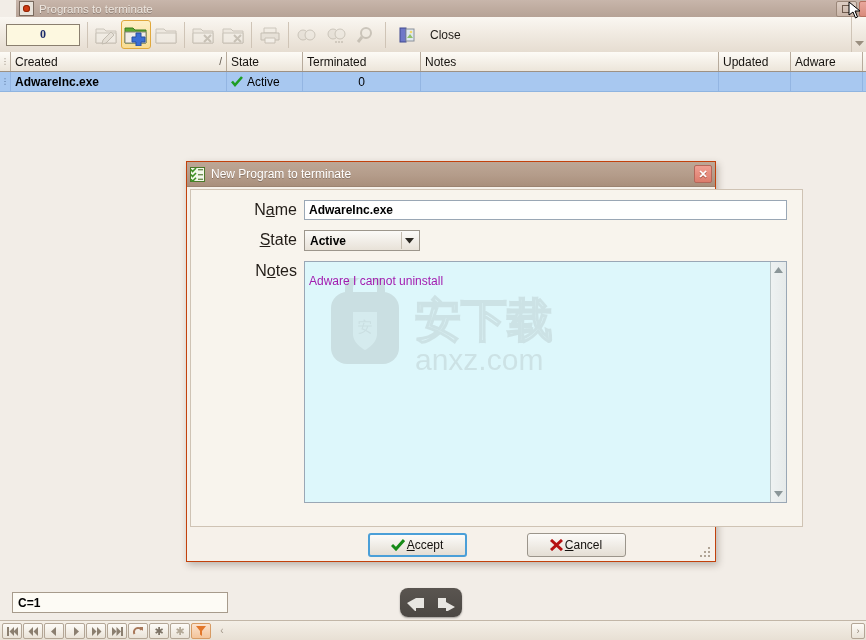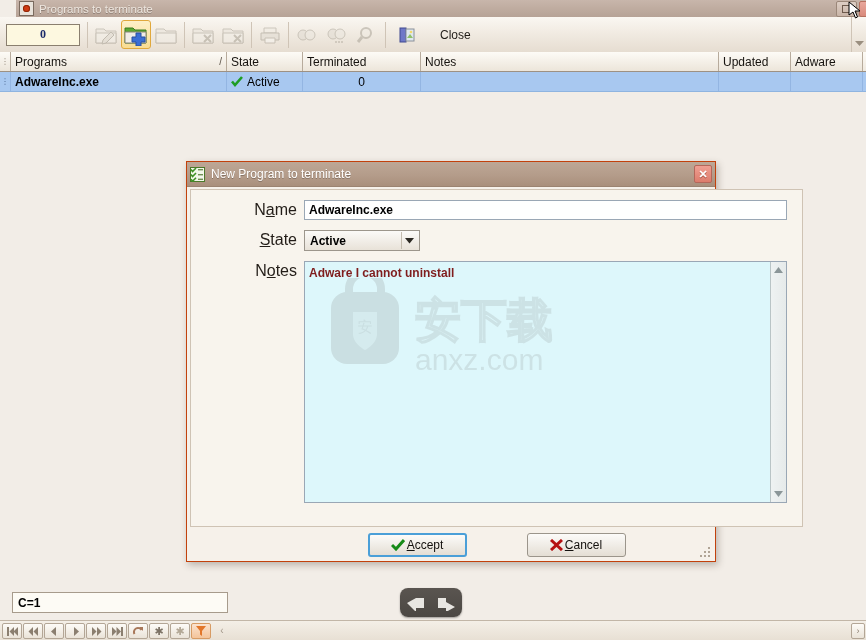--- a/index.html
+++ b/index.html
@@ -62,7 +62,7 @@
     border:1px solid #e0a83c;
   }
   .closebtn{
-    height:27px;display:flex;align-items:center;gap:24px;padding:0 8px;border-radius:3px;
+    height:27px;display:flex;align-items:center;gap:14px;padding:0 8px;border-radius:3px;
     border:1px solid transparent;
   }
   .closebtn .lbl{font-size:12px;color:#201c18;}

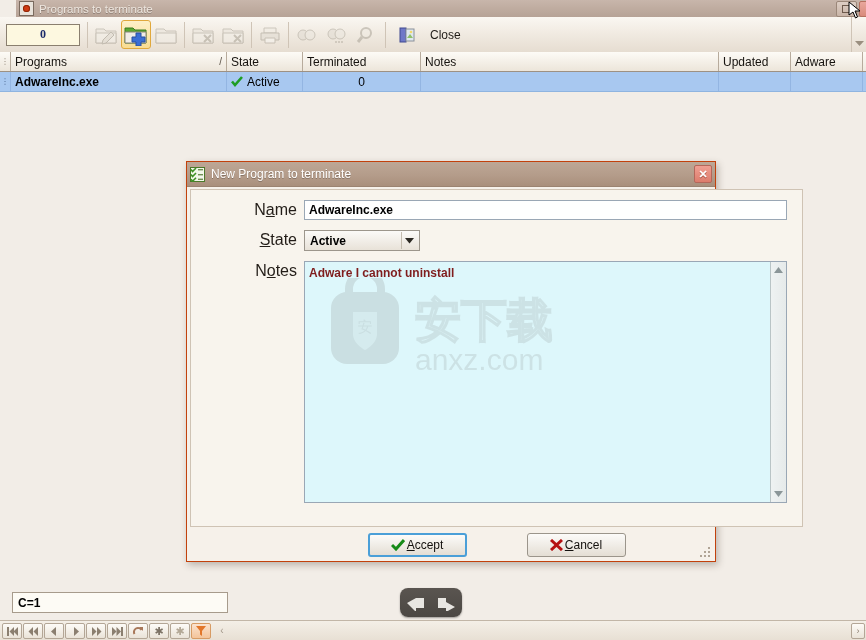--- a/index.html
+++ b/index.html
@@ -355,7 +355,7 @@
     <div class="ghead">
       <div class="gh gutter">⋮</div>
       <div class="gh" style="width:216px">
-        <span>Programs</span>
+        <span>Created</span>
         <span class="sortmark">/</span>
       </div>
       <div class="gh" style="width:76px">State</div>

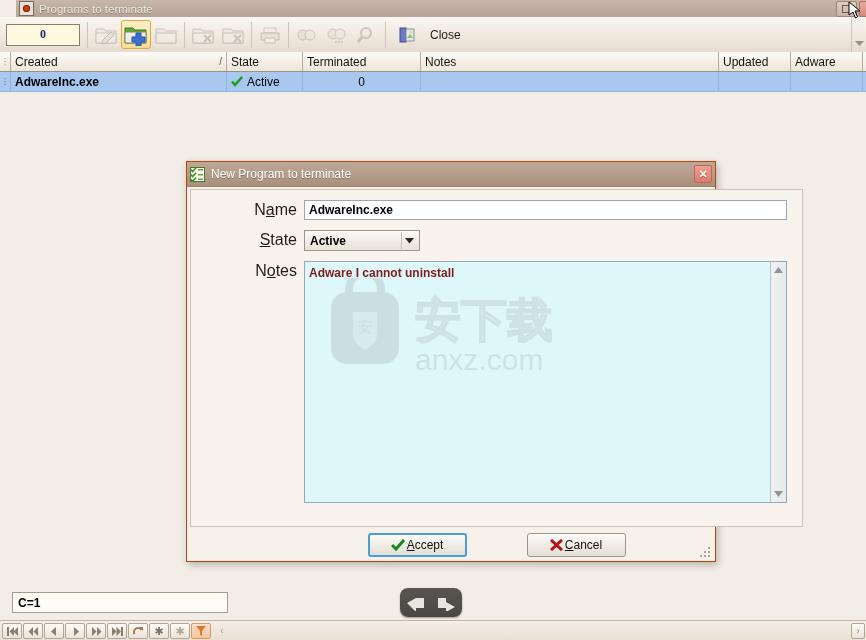--- a/index.html
+++ b/index.html
@@ -160,8 +160,8 @@
     background:#ddf7fb;border:1px solid #9aa7b5;overflow:hidden;
   }
   .notes-text{
-    position:absolute;left:4px;top:4px;right:18px;
-    font-size:12px;font-weight:bold;color:#7f1d1d;z-index:3;
+    position:absolute;left:4px;top:12px;right:18px;
+    font-size:12px;font-weight:normal;color:#a21caf;z-index:3;
   }
   .watermark{
     position:absolute;left:18px;top:16px;width:260px;height:100px;

